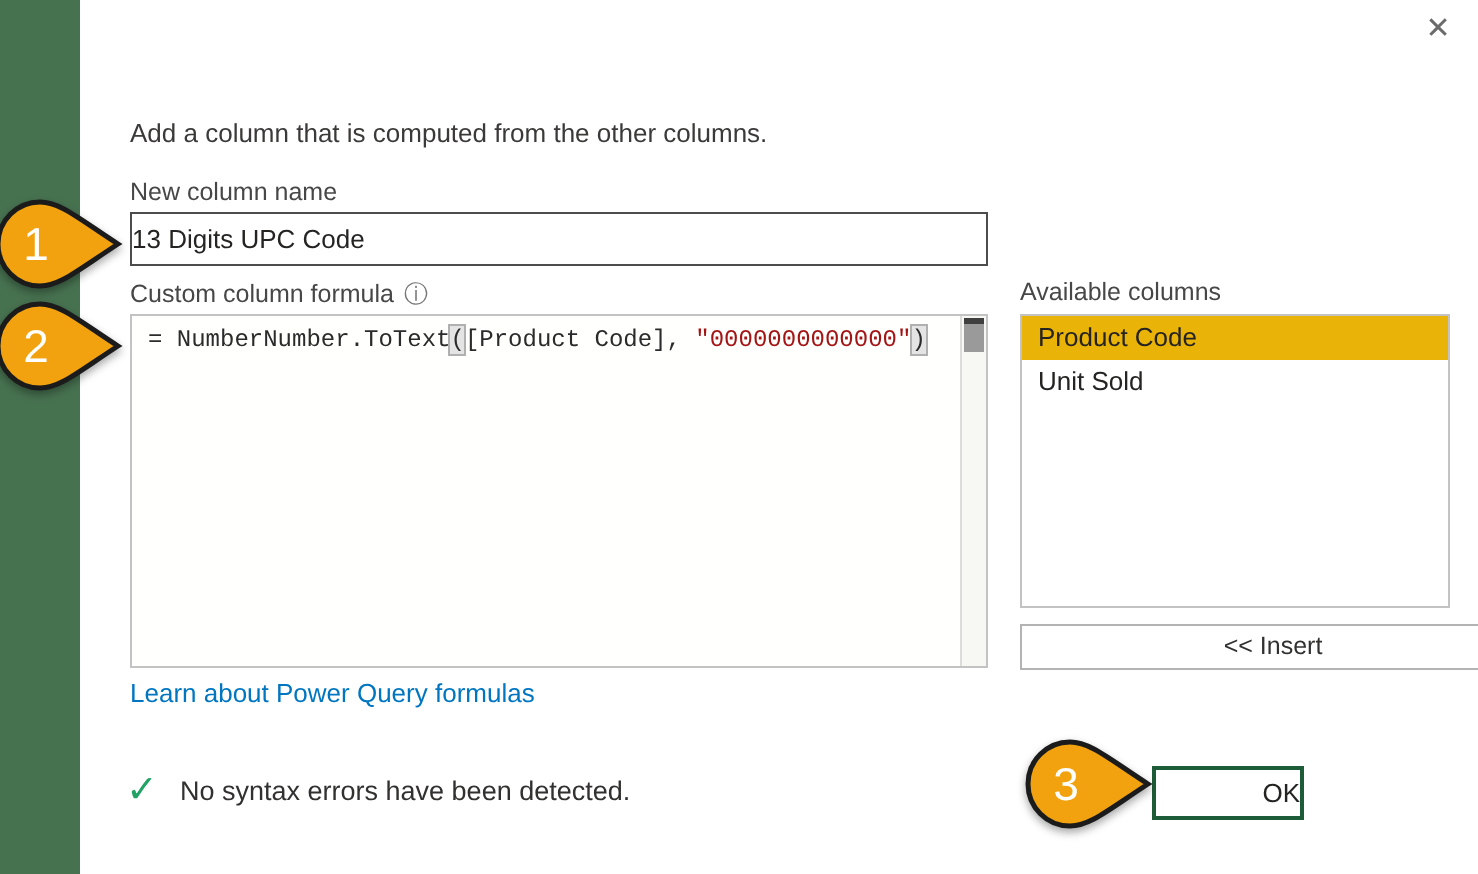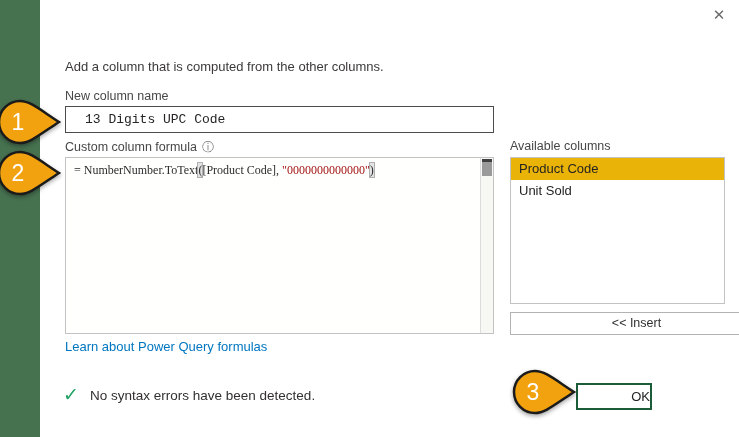--- a/index.html
+++ b/index.html
@@ -23,8 +23,8 @@
   .info-icon { color: #767676; font-size: 12px; margin-left: 5px; }
 
   .name-input { position: absolute; left: 65px; top: 106px; width: 429px; height: 27px;
-                border: 1px solid #4c4c4c; background: #fff; padding: 0 19px; font-size: 13px;
-                color: #252423; font-family: Liberation Mono, monospace; outline: none; }
+                border: 1px solid #4c4c4c; background: #fff; padding: 0 0; font-size: 13px;
+                color: #252423; font-family: Liberation Sans, sans-serif; outline: none; }
 
   .formula-box { position: absolute; left: 65px; top: 157px; width: 429px; height: 177px;
                  border: 1px solid #c3c3c3; background: #fffffd; }

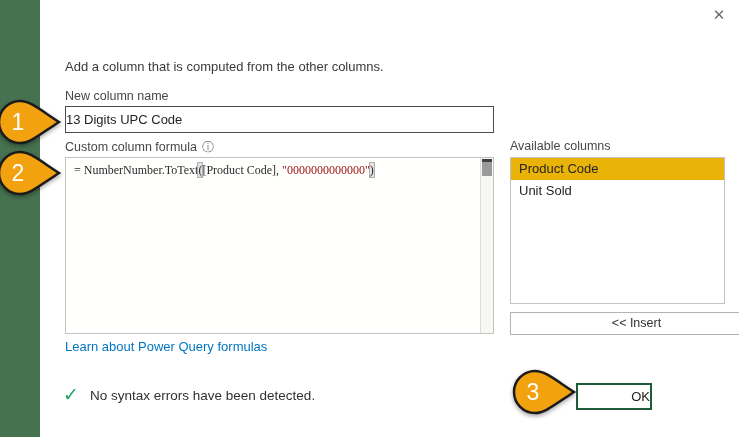--- a/index.html
+++ b/index.html
@@ -29,7 +29,7 @@
   .formula-box { position: absolute; left: 65px; top: 157px; width: 429px; height: 177px;
                  border: 1px solid #c3c3c3; background: #fffffd; }
   .formula-text { position: absolute; left: 8px; top: 5px; right: 17px;
-                  font-family: Liberation Serif, serif;
+                  font-family: Liberation Mono, monospace;
                   font-size: 12px; color: #2b2b2b; white-space: pre; }
   .str { color: #a31515; }
   .paren-hl { background: #e4e4e4; box-shadow: 0 0 0 1px #b0b0b0; }

